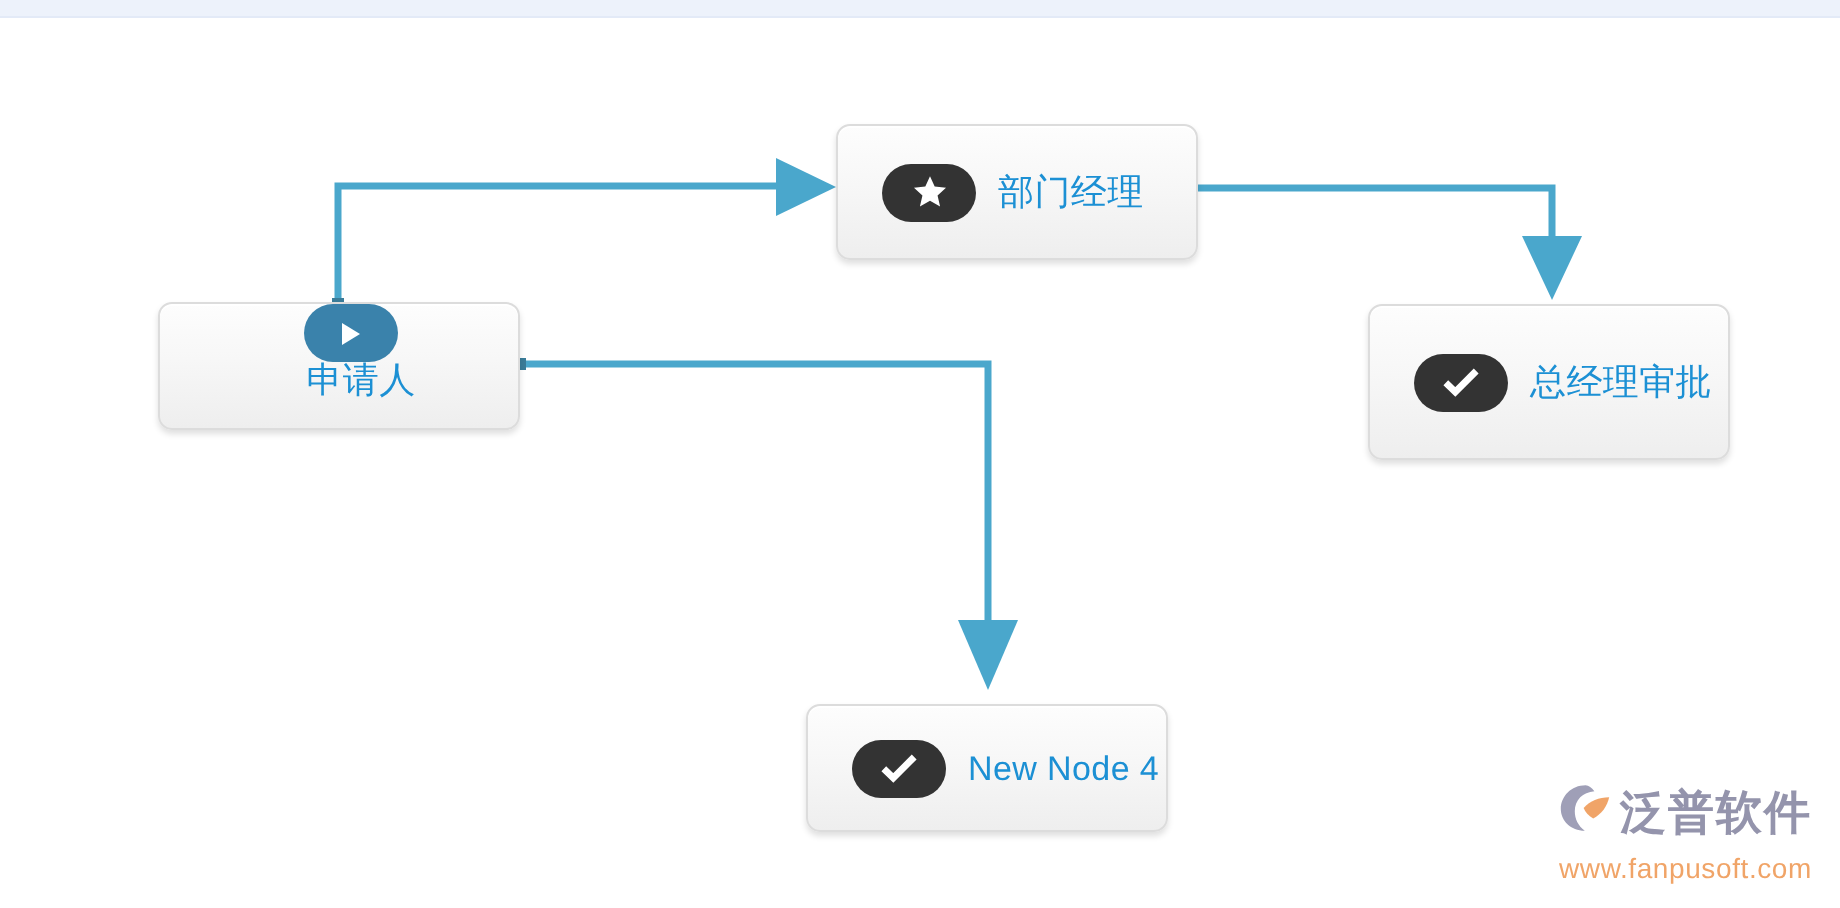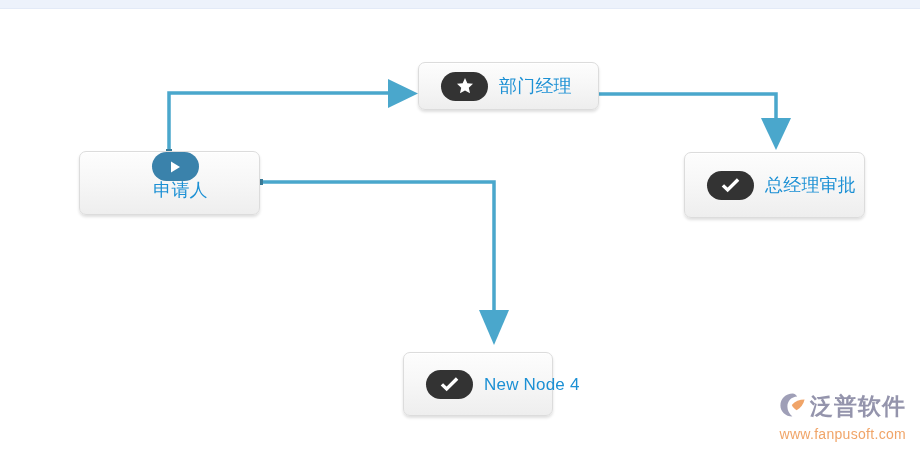--- a/index.html
+++ b/index.html
@@ -149,7 +149,7 @@
   <span class="node-label cjk">申请人</span>
 </div>
 
-<div class="node" id="node-dept-manager" style="left:418px; top:62px; width:181px; height:48px;">
+<div class="node" id="node-dept-manager" style="left:418px; top:62px; width:181px; height:68px;">
   <span class="badge dark">
     <svg width="18" height="18" viewBox="0 0 20 20" aria-hidden="true">
       <polygon fill="#ffffff" points="10,1.2 12.6,7.0 18.9,7.6 14.2,11.9 15.6,18.1 10,14.9 4.4,18.1 5.8,11.9 1.1,7.6 7.4,7.0"></polygon>

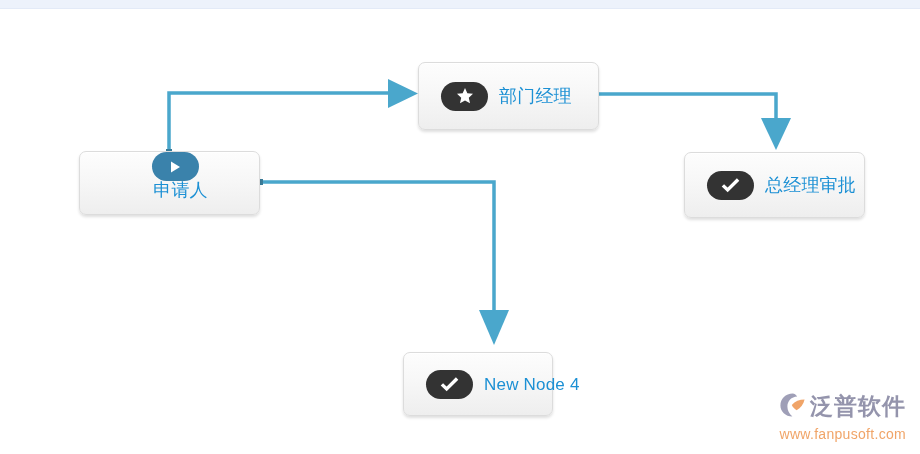--- a/index.html
+++ b/index.html
@@ -158,7 +158,7 @@
   <span class="node-label cjk">部门经理</span>
 </div>
 
-<div class="node" id="node-gm-approval" style="left:684px; top:152px; width:181px; height:66px;text-align:center;">
+<div class="node" id="node-gm-approval" style="left:684px; top:152px; width:181px; height:78px;text-align:center;">
   <span class="badge dark">
     <svg width="19" height="16" viewBox="0 0 20 16" aria-hidden="true">
       <path d="M2,8.4 L7,13.2 L18,2.2" stroke="#ffffff" stroke-width="3.6" fill="none" stroke-linecap="butt" stroke-linejoin="miter"></path>

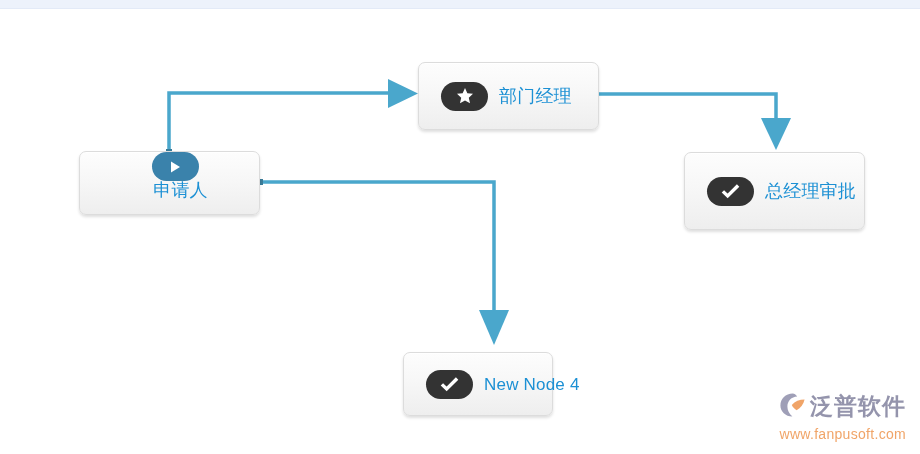--- a/index.html
+++ b/index.html
@@ -167,7 +167,7 @@
   <span class="node-label cjk">总经理审批</span>
 </div>
 
-<div class="node" id="node-new-node-4" style="left:403px; top:352px; width:150px; height:64px;">
+<div class="node" id="node-new-node-4" style="left:403px; top:352px; width:181px; height:64px;">
   <span class="badge dark">
     <svg width="19" height="16" viewBox="0 0 20 16" aria-hidden="true">
       <path d="M2,8.4 L7,13.2 L18,2.2" stroke="#ffffff" stroke-width="3.6" fill="none" stroke-linecap="butt" stroke-linejoin="miter"></path>

